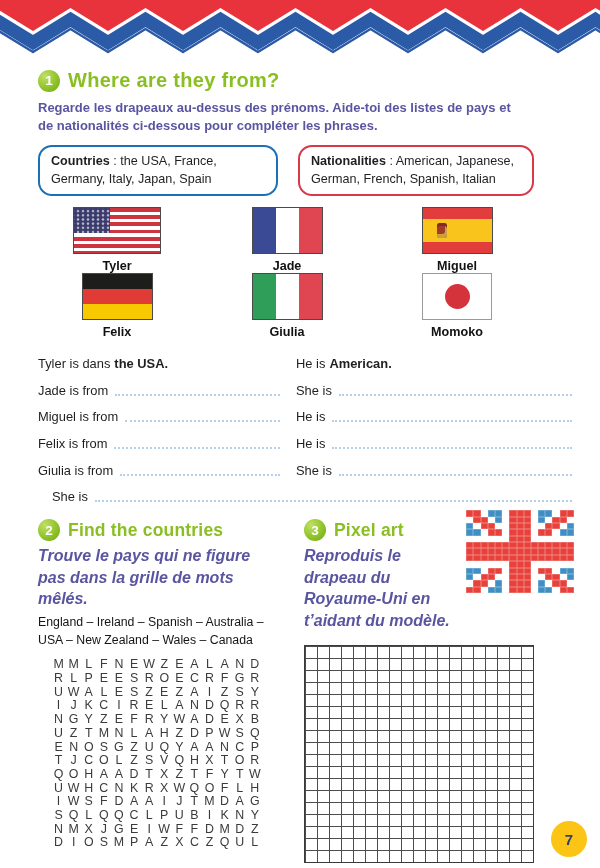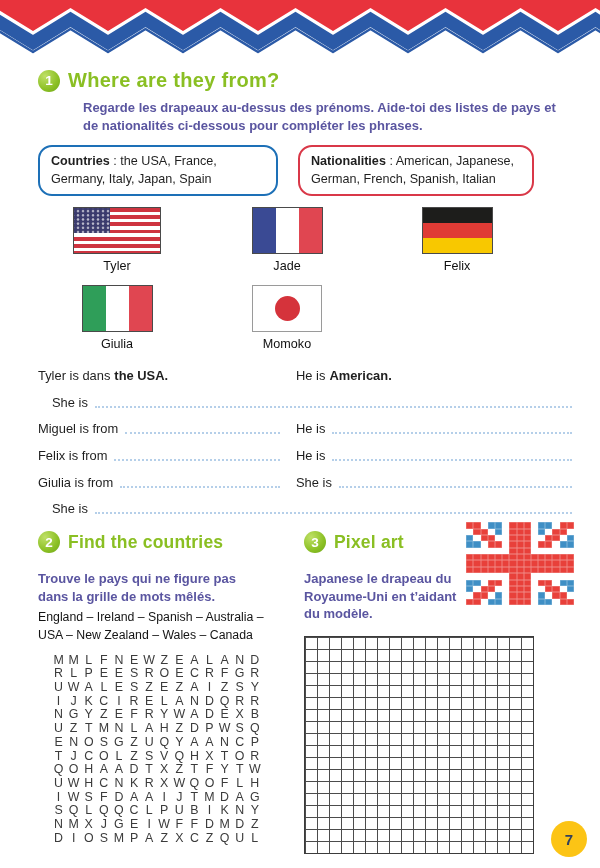--- a/index.html
+++ b/index.html
@@ -17,7 +17,7 @@
     background:radial-gradient(circle at 32% 28%, #bfe066, var(--green) 62%, #6da51c);
     color:#fff;font-weight:bold;font-size:13.5px;display:flex;align-items:center;justify-content:center;}
   .sec-title{color:var(--green);font-weight:bold;font-size:20px;letter-spacing:.3px;}
-  .purple-text{color:var(--purple);font-weight:bold;font-size:13px;line-height:1.42;margin-left:45px;}
+  .purple-text{color:var(--purple);font-weight:bold;font-size:13px;line-height:1.42;}
   
   #sec1-heading{margin-top:13px;}
   #sec1-instructions{margin-top:7px;width:474px;}

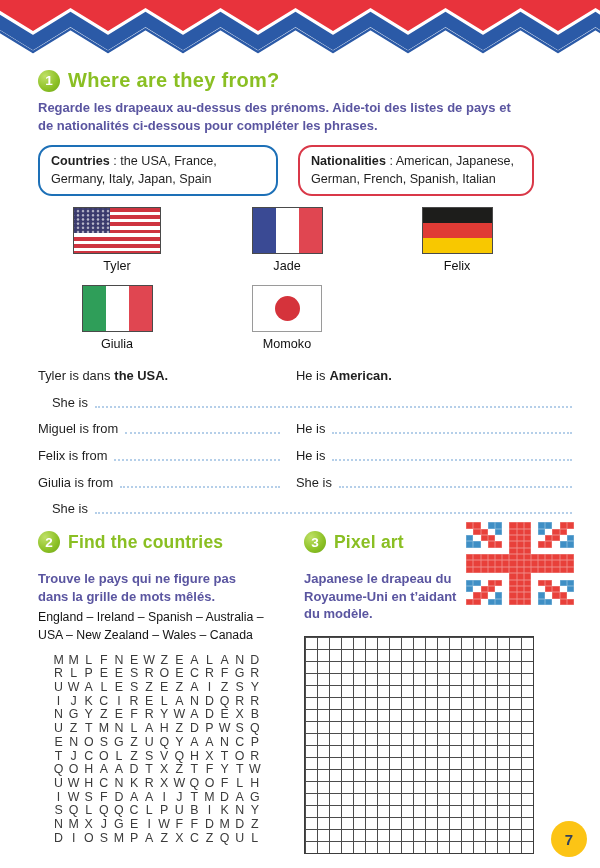--- a/index.html
+++ b/index.html
@@ -27,7 +27,7 @@
   #nationalities-box{width:236px;border:2.5px solid var(--n-border);}
   .info-label{font-weight:bold;}
   
-  #people-grid{display:grid;grid-template-columns:repeat(3,170px);row-gap:12px;margin-top:11px;margin-left:-6px;}
+  #people-grid{display:grid;grid-template-columns:repeat(3,170px);margin-top:11px;margin-left:-6px;font-weight:bold;}
   .person{display:flex;flex-direction:column;align-items:center;}
   .person-name{margin-top:5px;font-size:12.6px;color:#111;}
   .flag{position:relative;height:47px;width:71px;border:1px solid #4a4a4a;box-sizing:border-box;background:#fff;}

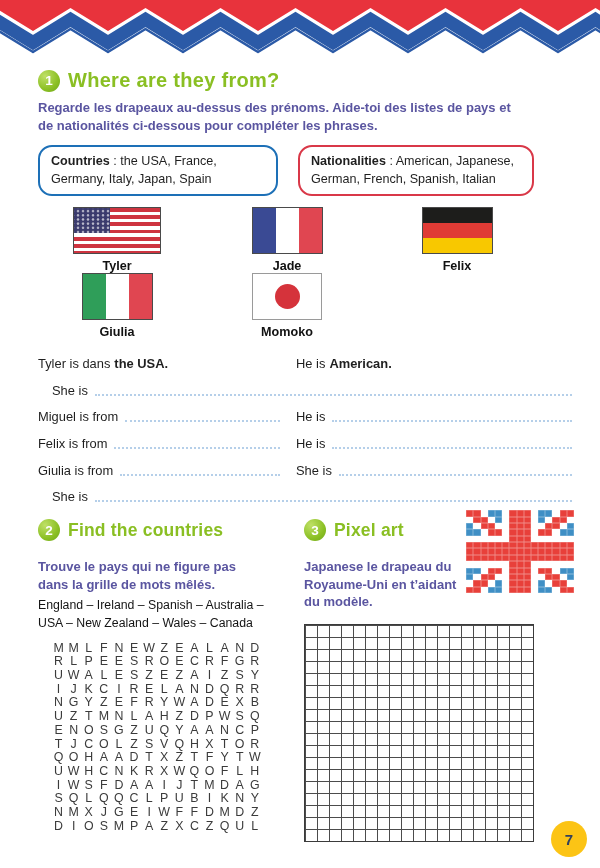--- a/index.html
+++ b/index.html
@@ -110,6 +110,10 @@
           <div class="person-name">Jade</div>
         </div>
         <div class="person">
+          <div class="flag flag-spain"></div>
+          <div class="person-name">Miguel</div>
+        </div>
+        <div class="person">
           <div class="flag flag-germany"></div>
           <div class="person-name">Felix</div>
         </div>

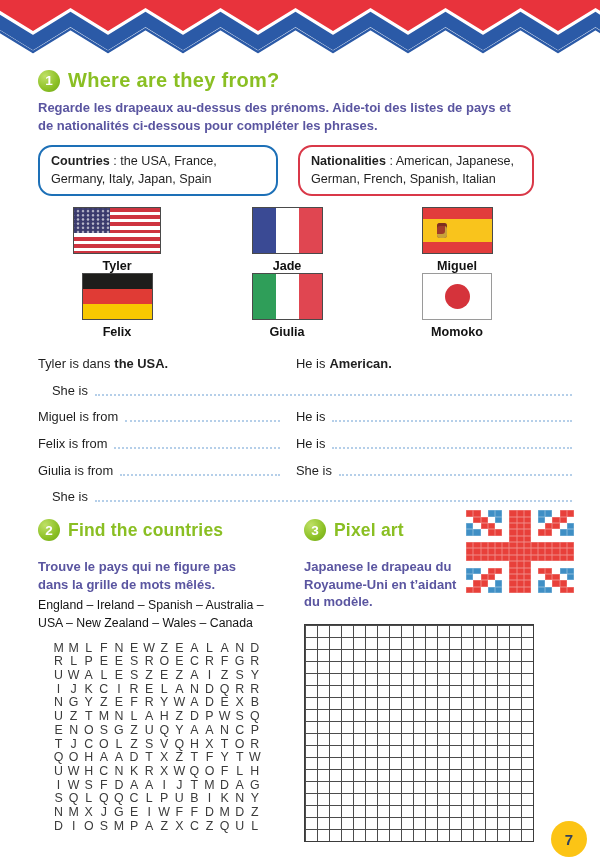--- a/index.html
+++ b/index.html
@@ -139,6 +139,10 @@
           </div>
         </div>
         <div class="sent-row">
+          <div class="sent-half sent-left">
+            <span>Jade is from</span>
+            <span class="dotline"></span>
+          </div>
           <div class="sent-half sent-right">
             <span>She is</span>
             <span class="dotline"></span>

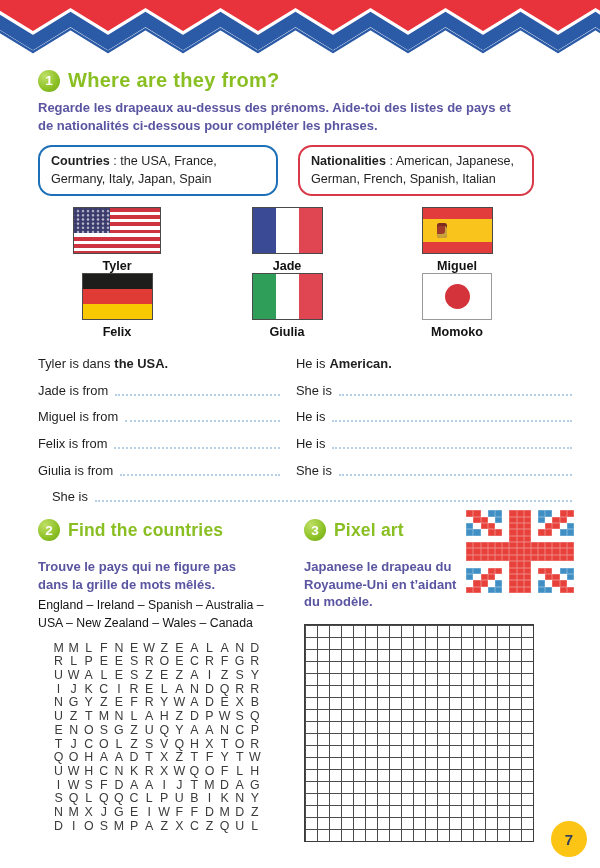--- a/index.html
+++ b/index.html
@@ -56,7 +56,7 @@
   #sec2-col{width:252px;}
   #sec3-col{flex:1;margin-left:14px;position:relative;}
   .sec-title-small{color:var(--green);font-weight:bold;font-size:17.5px;letter-spacing:.2px;}
-  .purple-small{color:var(--purple);font-weight:bold;font-size:13px;line-height:1.35;margin-top:17px;}
+  .purple-small{color:var(--purple);font-weight:bold;font-size:16px;line-height:1.35;margin-top:4px;font-style:italic;}
   #word-list{font-size:12.3px;line-height:1.45;margin-top:4px;color:#141414;}
   #wordsearch{display:grid;grid-template-columns:repeat(14,15.1px);grid-auto-rows:13.7px;
     justify-items:center;align-items:center;margin:8px 0 0 13px;font-size:12.4px;color:#3b3b3b;width:max-content;}

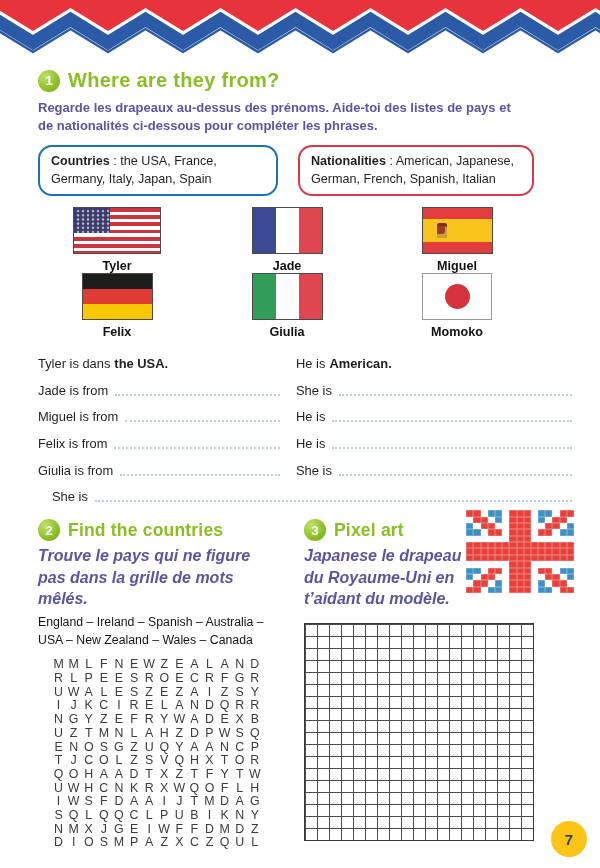--- a/index.html
+++ b/index.html
@@ -403,7 +403,7 @@
           <span class="num-badge">3</span>
           <span class="sec-title-small">Pixel art</span>
         </div>
-        <div id="sec3-instructions" class="purple-small">Japanese le drapeau du Royaume-Uni en t’aidant du modèle.</div>
+        <div id="sec3-instructions" class="purple-small">Reproduis le drapeau du Royaume-Uni en t’aidant du modèle.</div>
         <div id="pixel-model">
             <div class="px px-c" style="background: rgb(232, 64, 58);"></div>
             <div class="px px-c" style="background: rgb(232, 64, 58);"></div>

